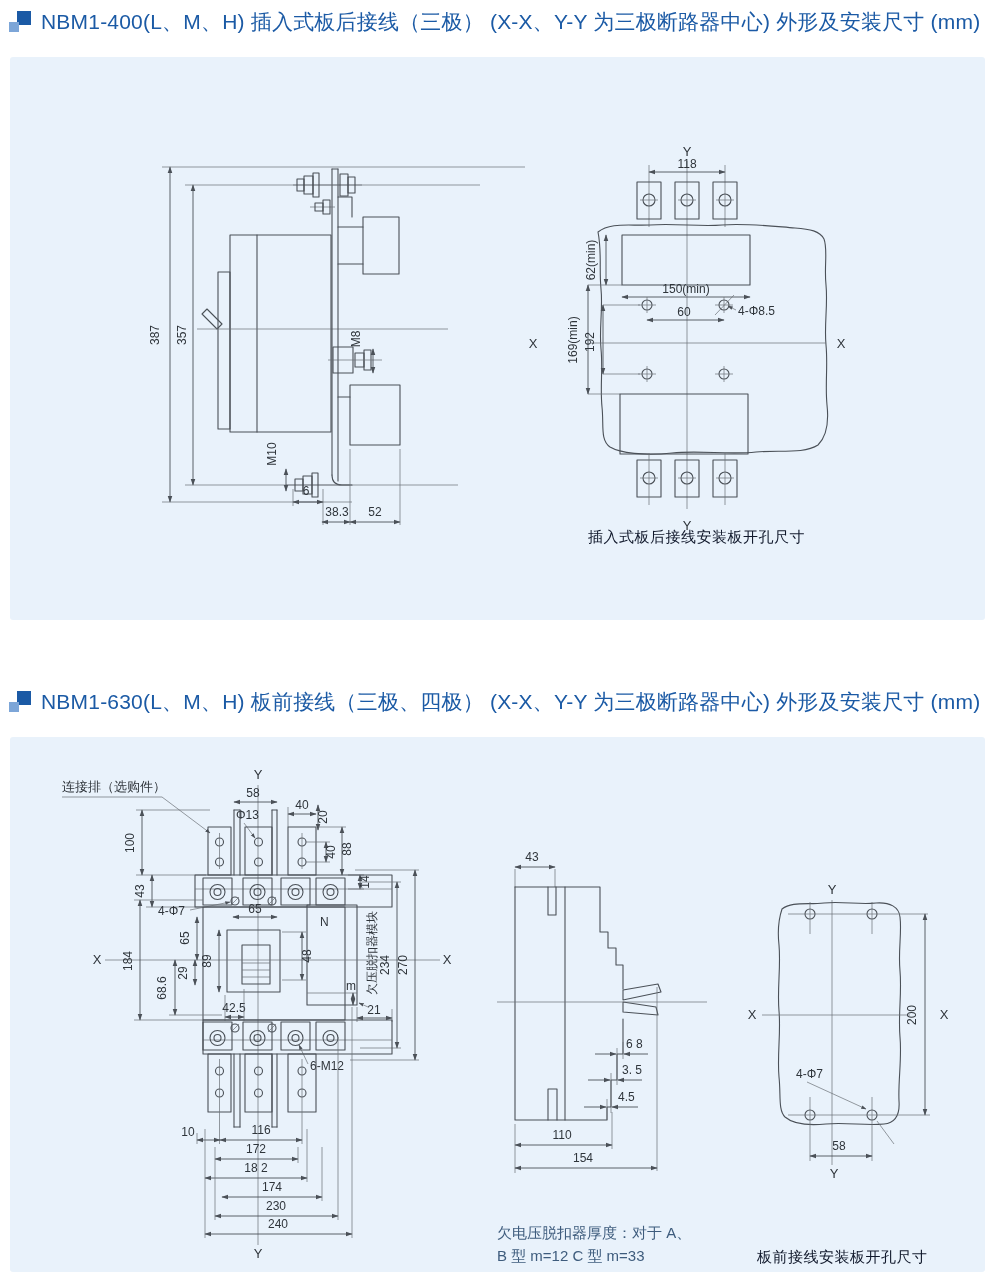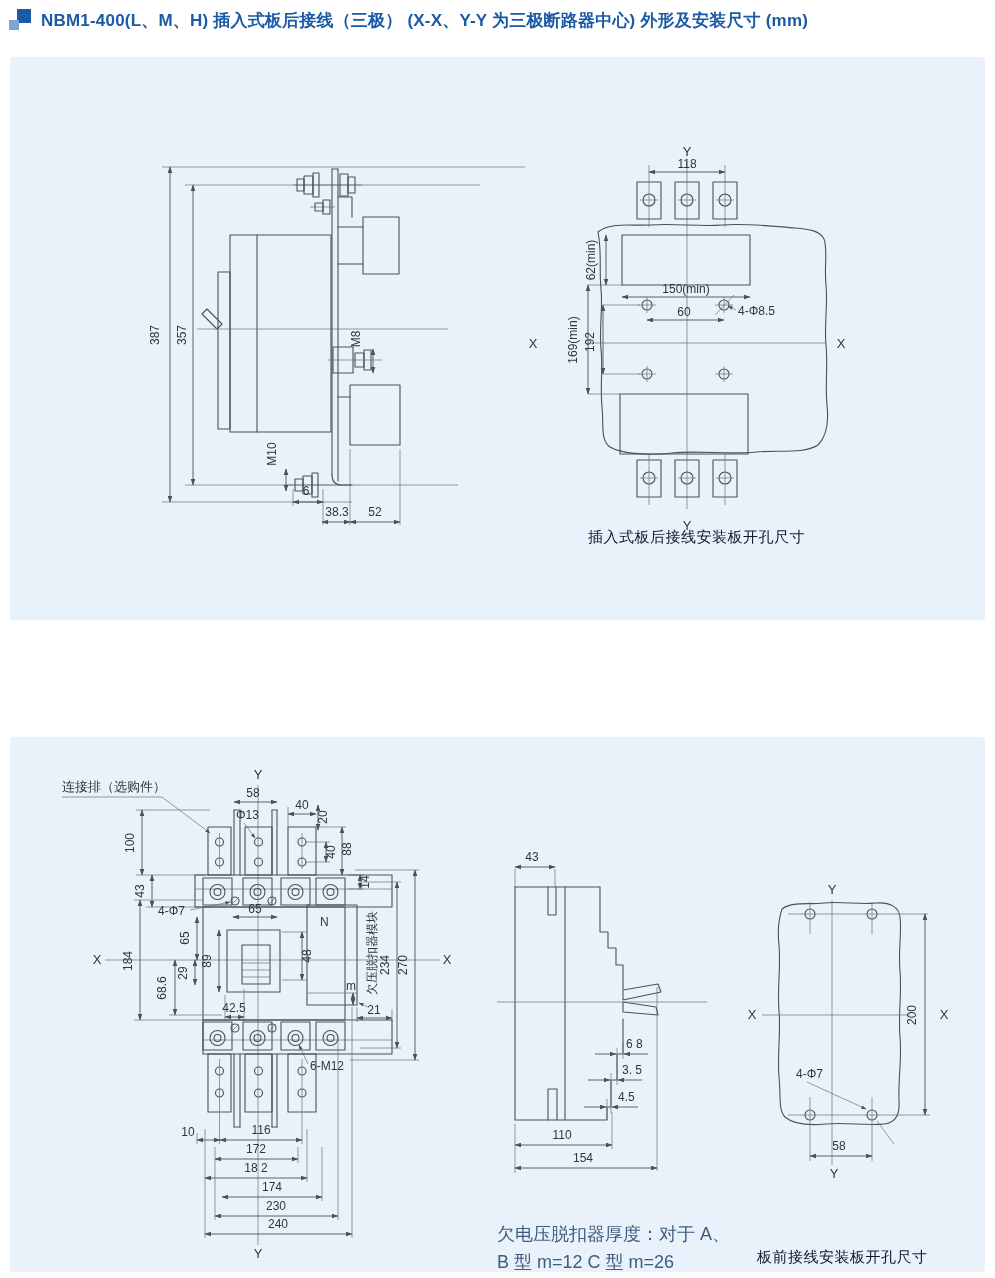--- a/index.html
+++ b/index.html
@@ -9,7 +9,7 @@
   .logo{position:relative;width:24px;height:24px;flex:0 0 24px}
   .logo .sq1{position:absolute;right:1px;top:1px;width:14px;height:14px;background:#1b5aa5}
   .logo .sq2{position:absolute;left:1px;bottom:2px;width:10px;height:10px;background:#7da6d8}
-  .hdr .t{font-size:17px;font-weight:bold;color:#1b5aa5;white-space:nowrap;letter-spacing:0.2px}
+  .hdr .t{font-size:21px;font-weight:normal;color:#1b5aa5;white-space:nowrap;letter-spacing:0.2px}
   .panel{position:absolute;left:10px;width:975px;background:#e9f2fb;border-radius:3px}
   .panel svg{position:absolute;left:0;top:0}
   .ln{stroke:#4b5158;stroke-width:1.1;fill:none;stroke-linejoin:round;stroke-linecap:round}

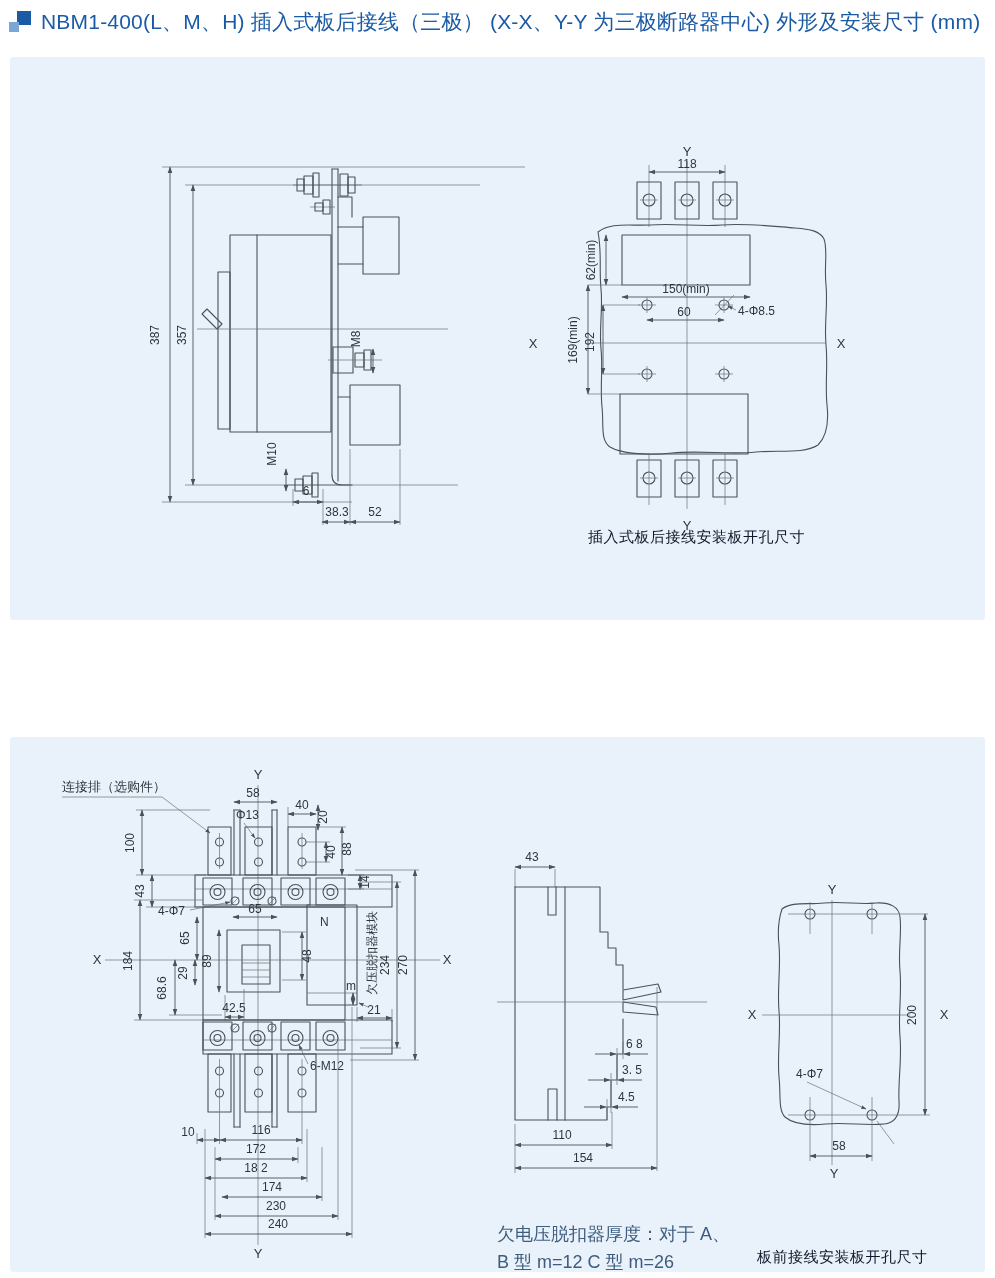--- a/index.html
+++ b/index.html
@@ -199,6 +199,13 @@
 
   <div class="cap" style="left:588px;top:528px">插入式板后接线安装板开孔尺寸</div>
 
+  <div class="hdr" style="top:688px">
+    <span class="logo">
+        <span class="sq1"></span>
+        <span class="sq2"></span>
+      </span>
+    <span class="t">NBM1-630(L、M、H) 板前接线（三极、四极） (X-X、Y-Y 为三极断路器中心) 外形及安装尺寸 (mm)</span>
+  </div>
 
   <div class="panel" style="top:737px;height:535px">
     <svg width="975" height="535" viewBox="0 0 975 535">

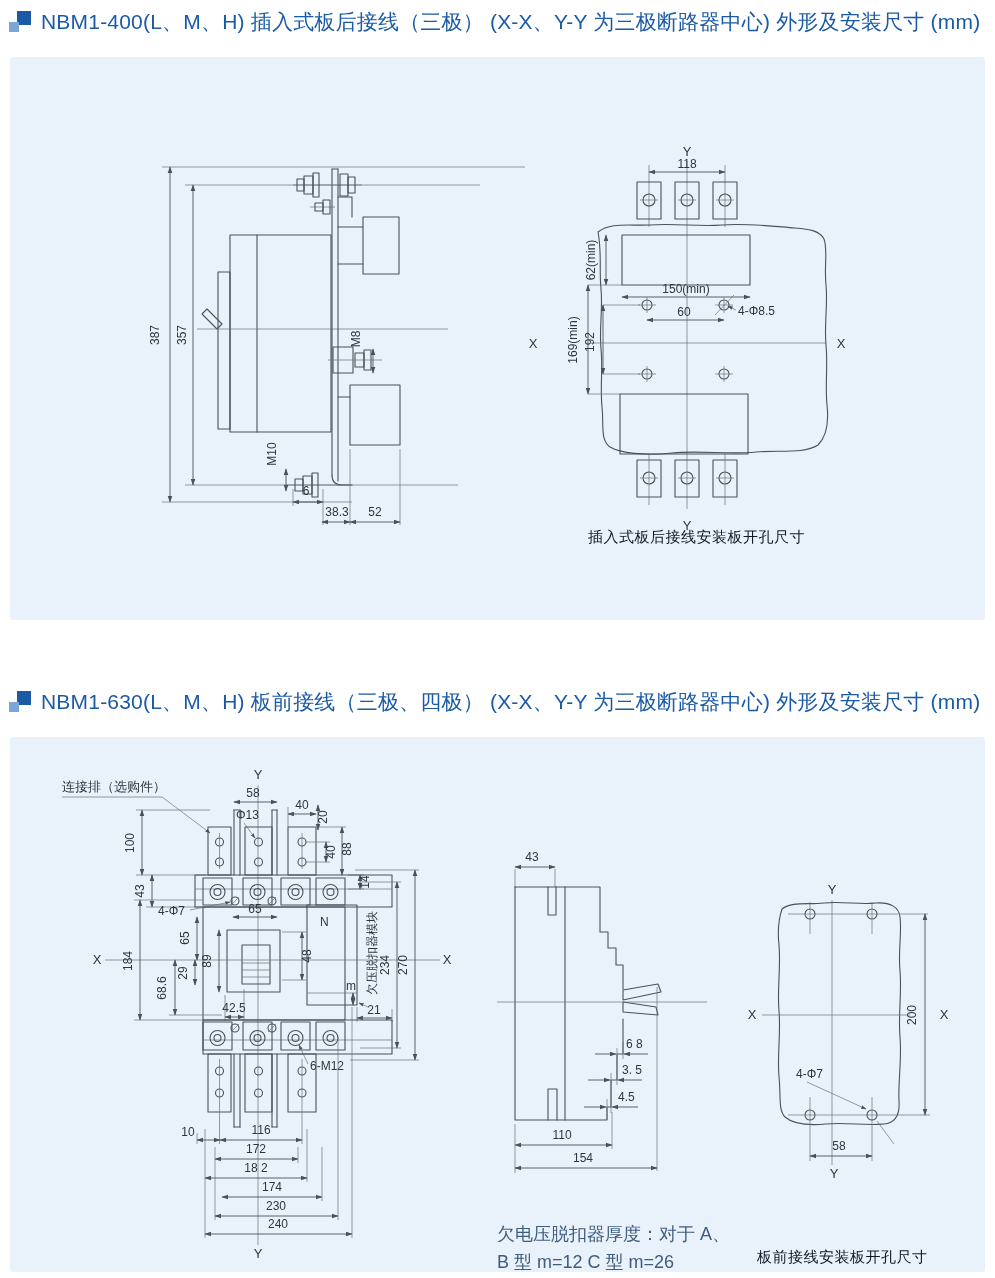--- a/index.html
+++ b/index.html
@@ -18,7 +18,7 @@
   text{font-family:"Liberation Sans",sans-serif;font-size:12px;fill:#2f353b}
   .zh{font-size:13px}
   .cap{position:absolute;font-size:15px;color:#0f172a;letter-spacing:0.5px;white-space:nowrap}
-  .note{position:absolute;font-size:18px;color:#3e5c7d;line-height:1.55;white-space:nowrap}
+  .note{position:absolute;font-size:15px;color:#3e5c7d;line-height:1.55;white-space:nowrap}
 </style>
 </head>
 <body>

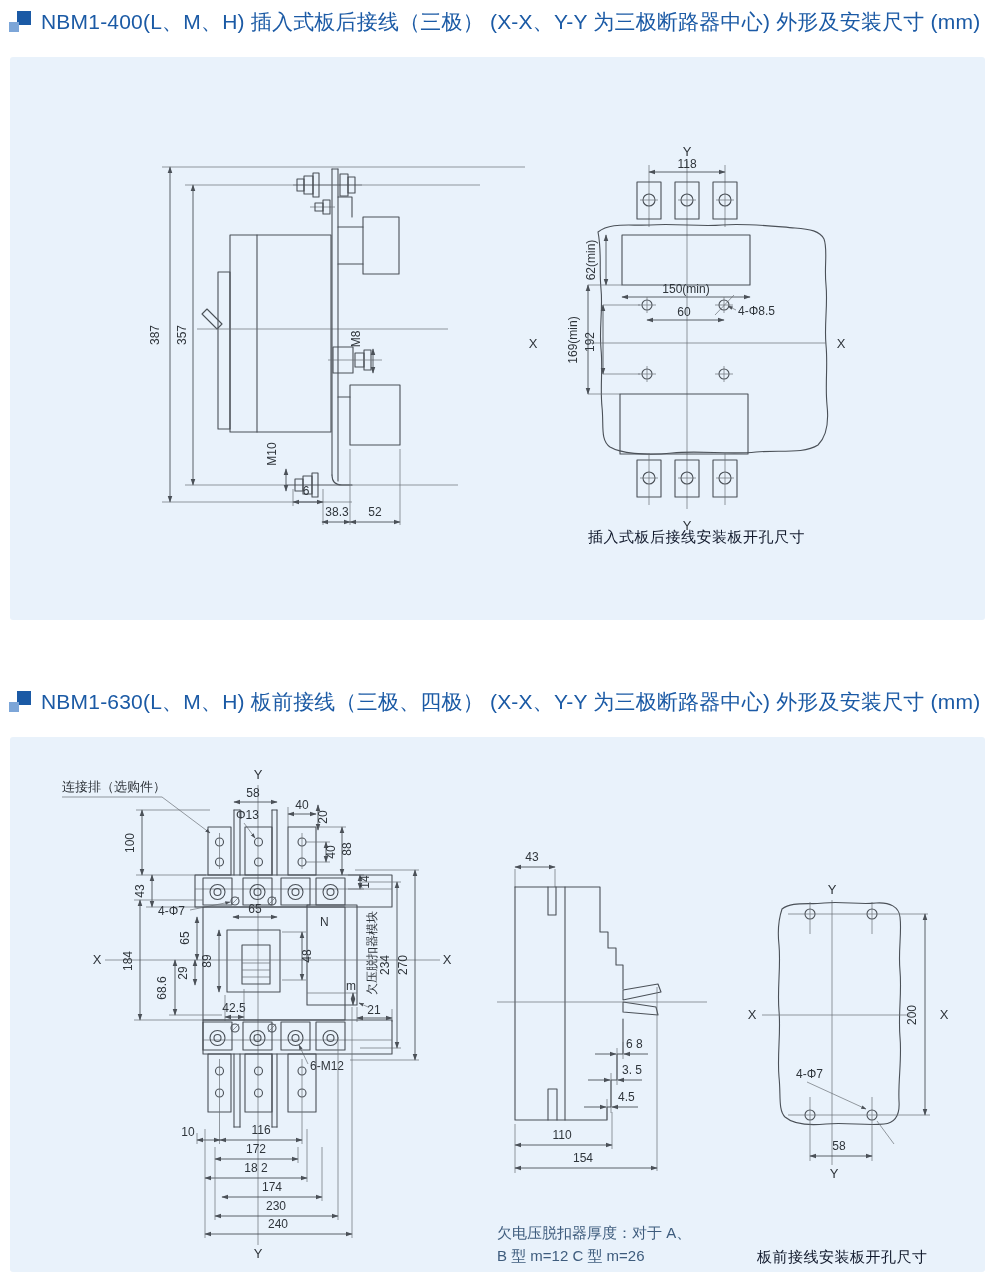--- a/index.html
+++ b/index.html
@@ -499,7 +499,7 @@
 
   <div class="note" style="left:497px;top:1221px">
     <div>欠电压脱扣器厚度：对于 A、</div>
-    <div>B 型 m=12 C 型 m=26</div>
+    <div>B 型 m=12 C 型 m=33</div>
   </div>
   <div class="cap" style="left:757px;top:1248px">板前接线安装板开孔尺寸</div>
 

